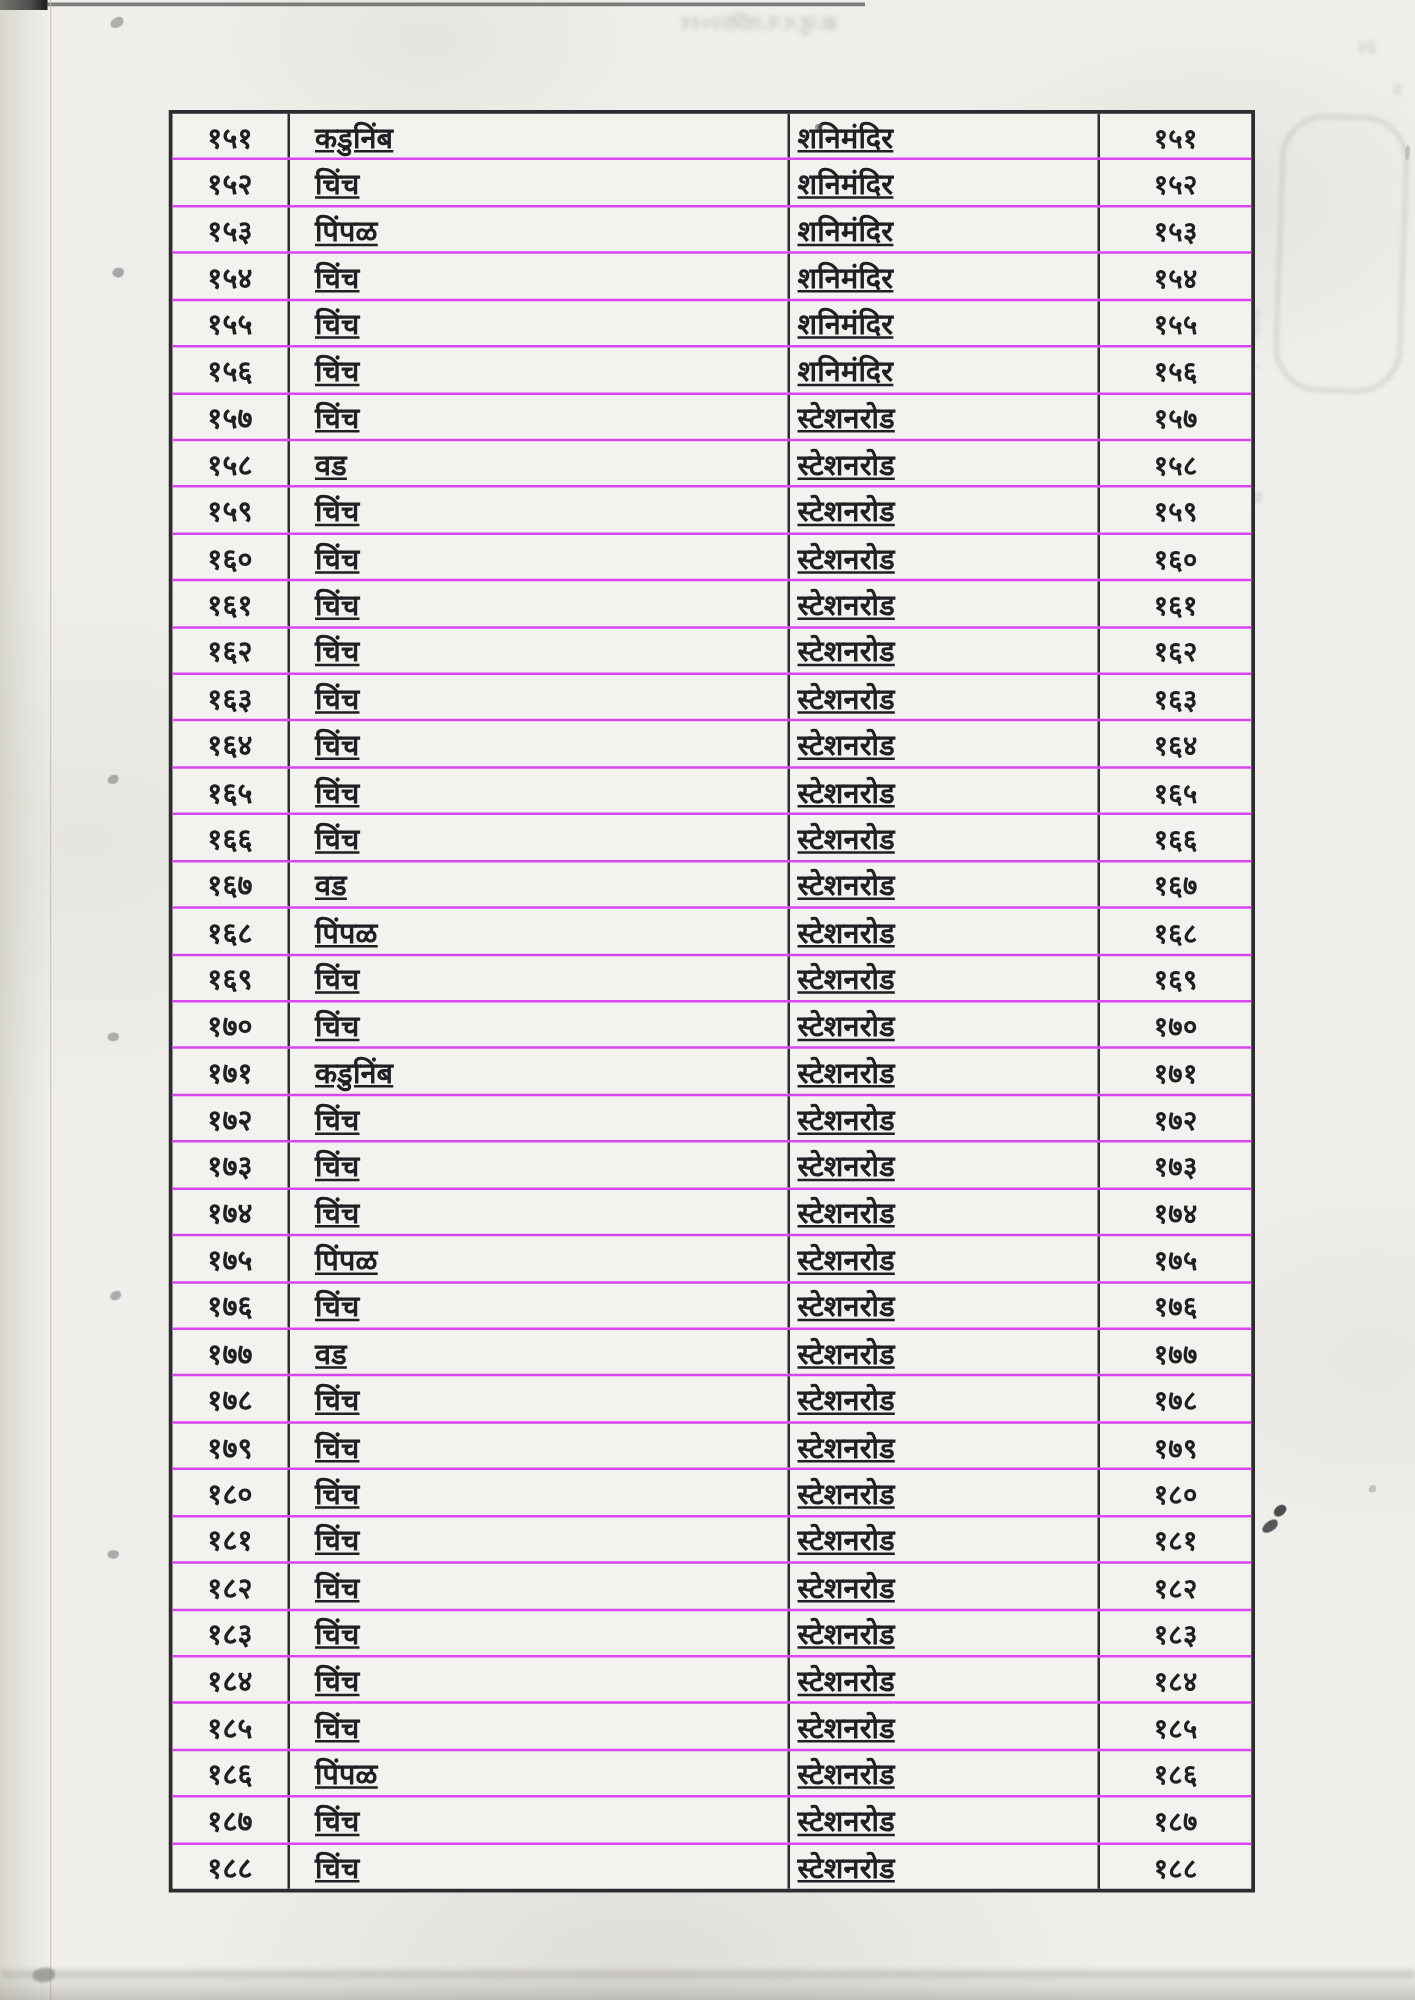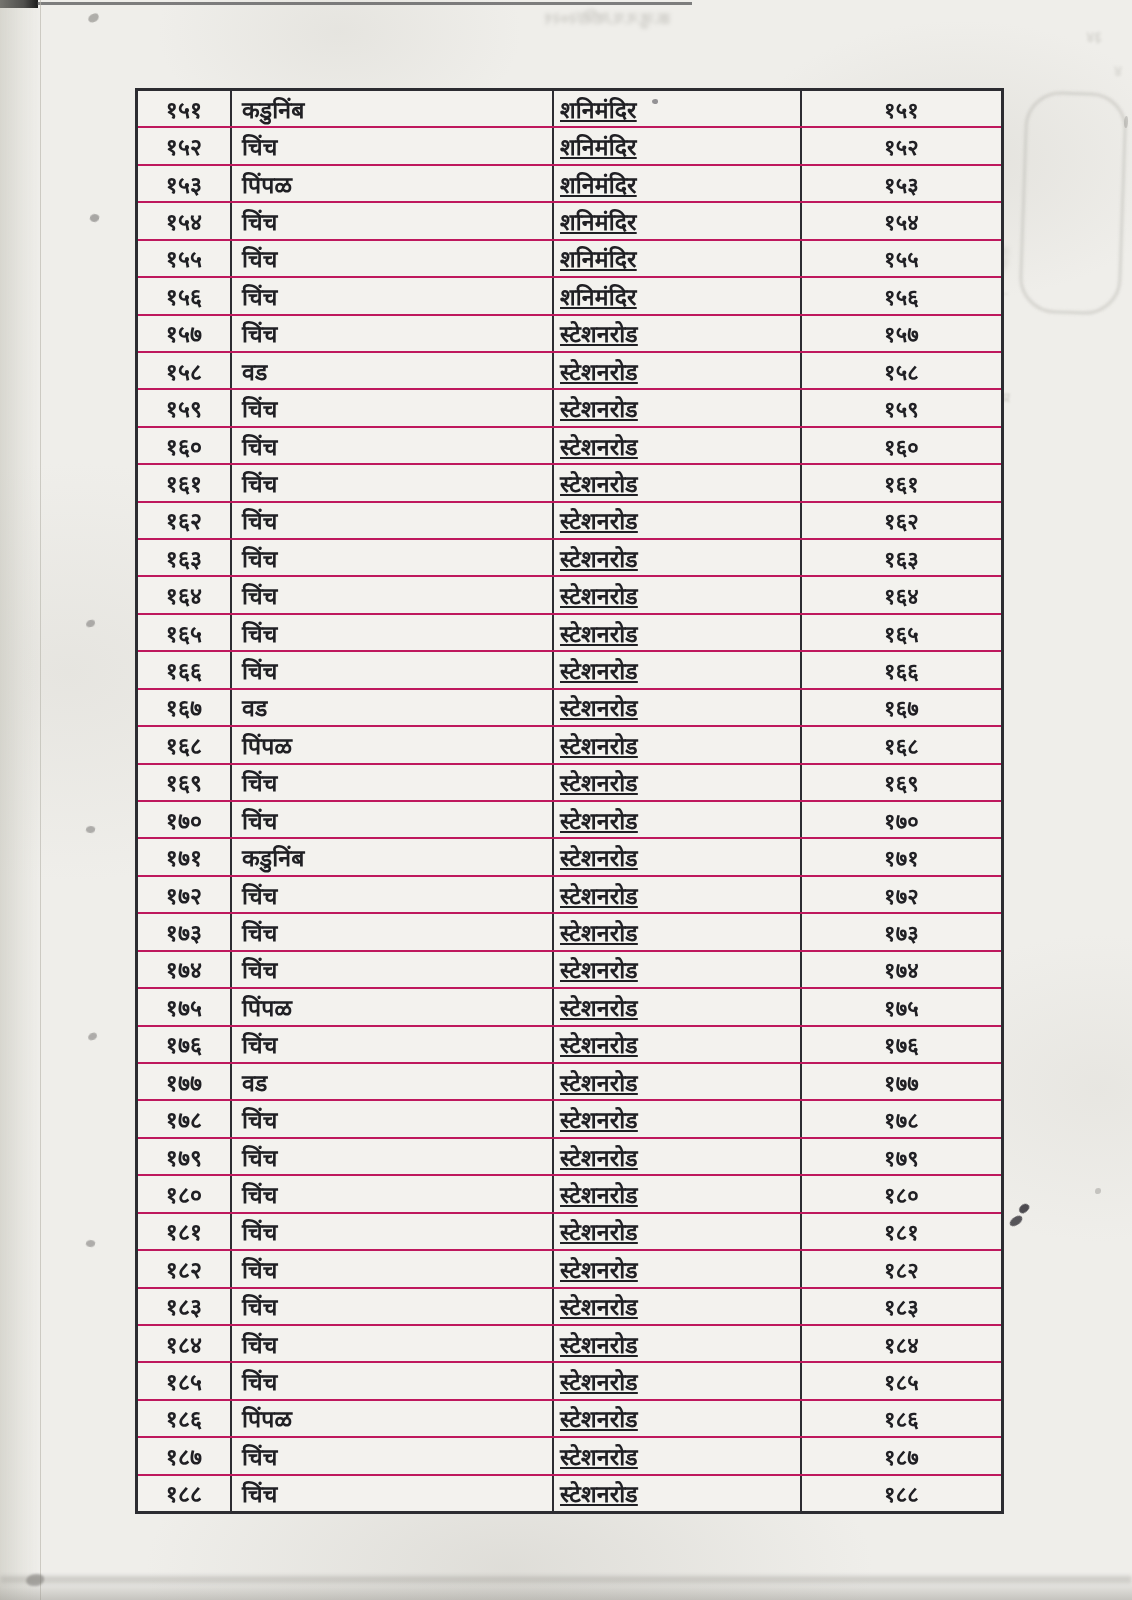--- a/index.html
+++ b/index.html
@@ -41,7 +41,7 @@
     box-sizing:border-box; border:3px solid #2c2c31; background:#f3f2ee;
     display:flex; flex-direction:column; z-index:3;
   }
-  .row{ flex:1 1 0; display:flex; border-bottom:2px solid #be185d; min-height:0; }
+  .row{ flex:1 1 0; display:flex; border-bottom:2px solid #d946ef; min-height:0; }
   .row:last-child{ border-bottom:none; }
   .cell{
     box-sizing:border-box; border-right:2px solid #2c2c31;

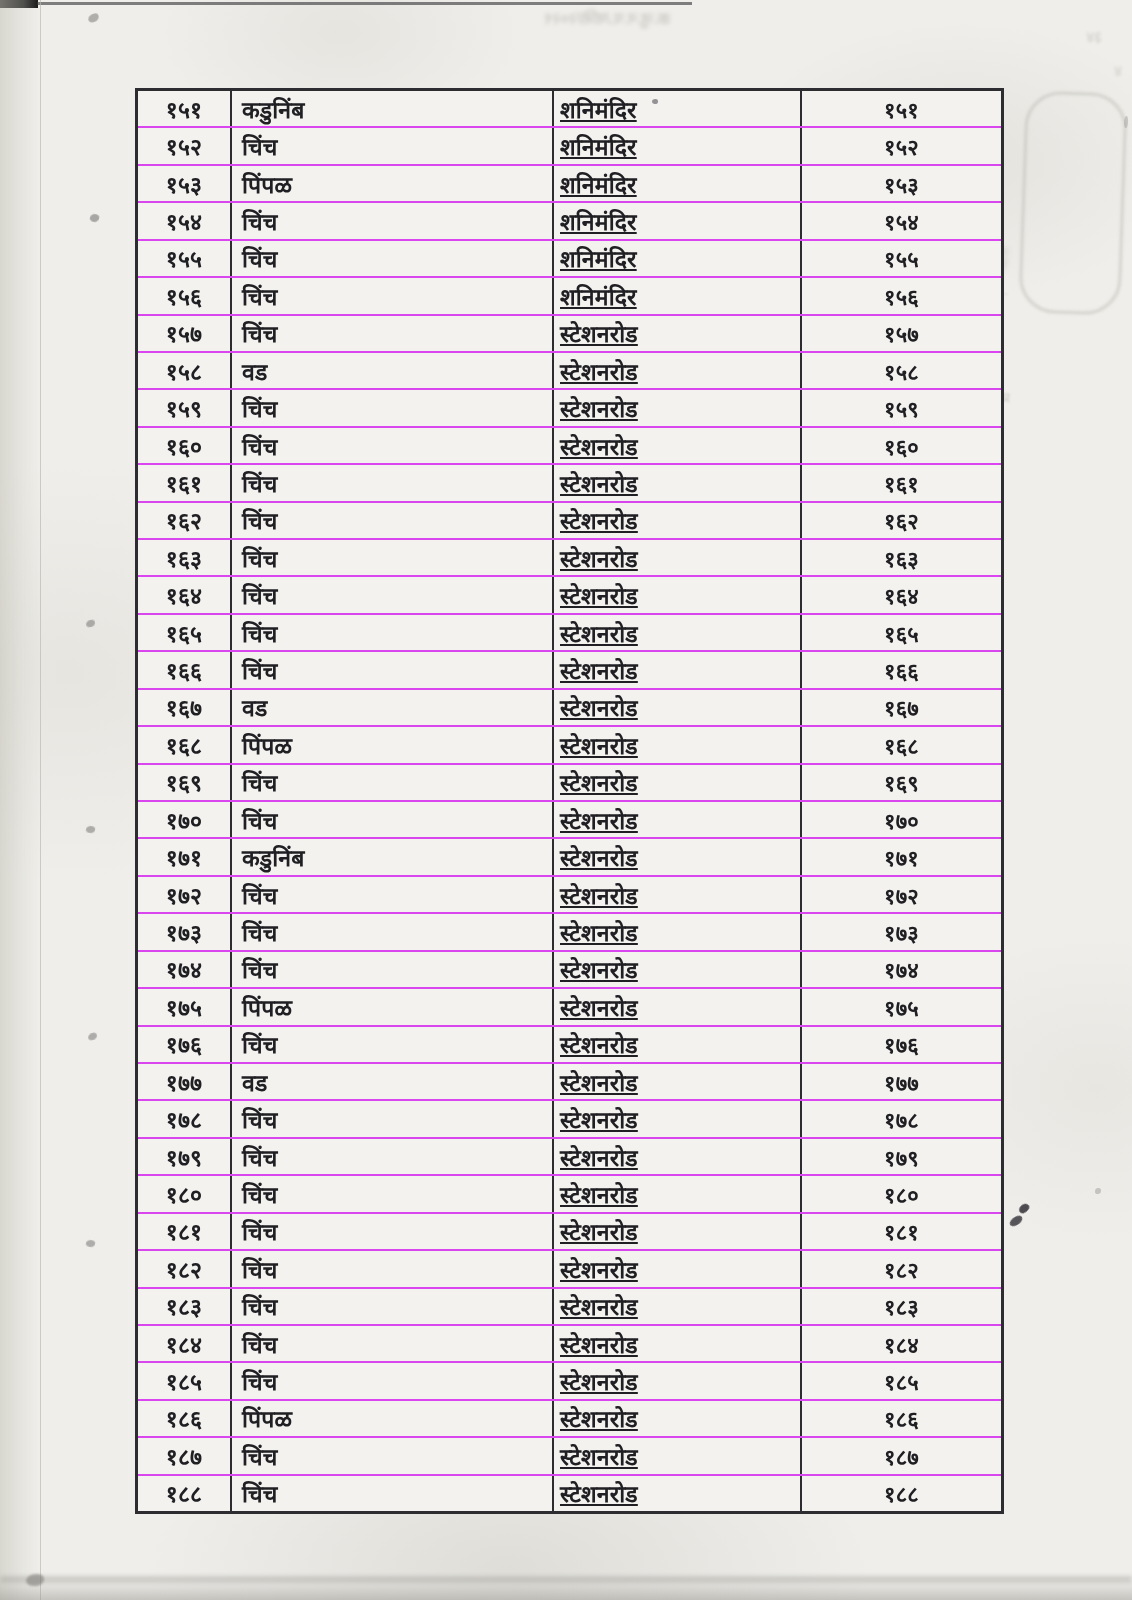--- a/index.html
+++ b/index.html
@@ -49,7 +49,7 @@
     font-size:23px; font-weight:bold; color:#202024; letter-spacing:.2px;
   }
   .c1{ width:94px;  justify-content:center; }
-  .c2{ width:322px; padding-left:10px; }
+  .c2{ width:400px; padding-left:20px;text-decoration:underline; }
   .c3{ width:248px; padding-left:6px;text-decoration:underline; }
   .c4{ flex:1; justify-content:center; border-right:none; font-size:22px; }
 

